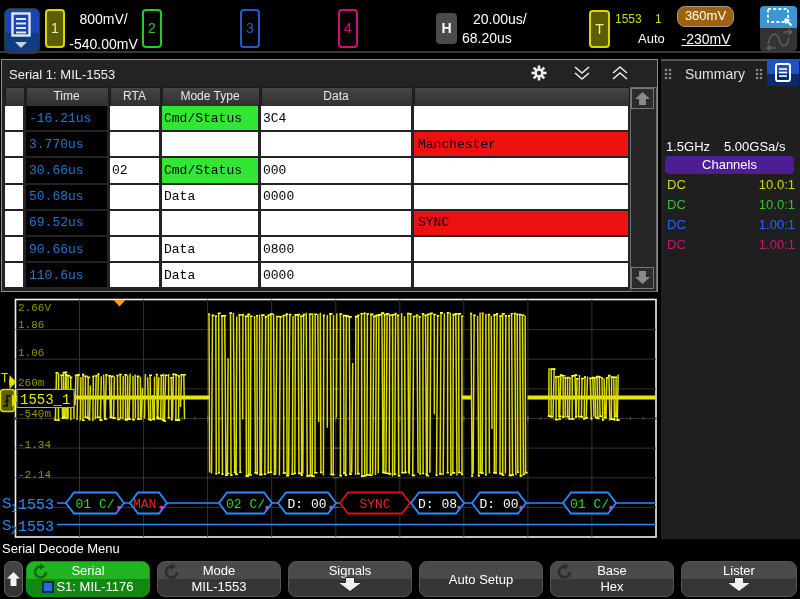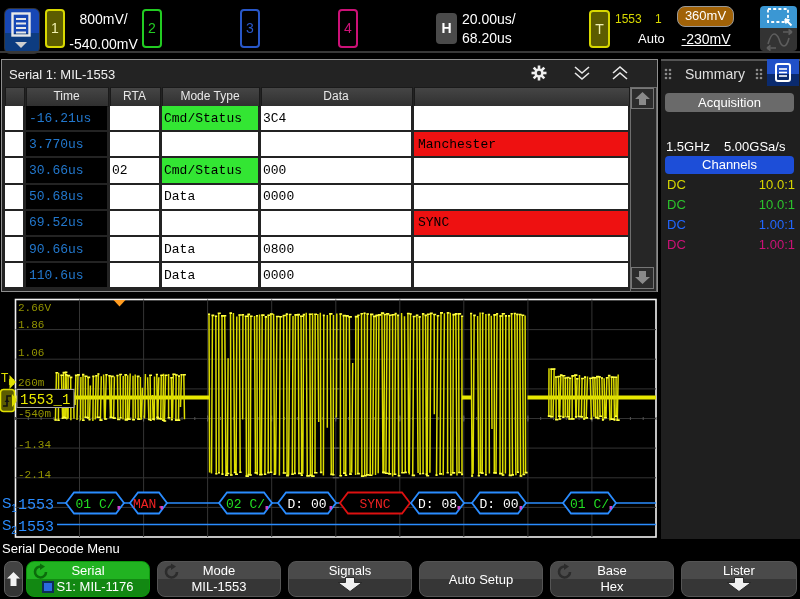--- a/index.html
+++ b/index.html
@@ -26,7 +26,7 @@
 <div style="position:absolute;left:240px;top:9px;width:20px;height:39px;background:#000;border:2px solid #2857c8;border-radius:4px;box-sizing:border-box;text-align:center;font:14px 'Liberation Sans',sans-serif;color:#2857c8;line-height:35px;">3</div>
 <div style="position:absolute;left:338px;top:9px;width:20px;height:39px;background:#000;border:2px solid #cc1177;border-radius:4px;box-sizing:border-box;text-align:center;font:14px 'Liberation Sans',sans-serif;color:#cc1177;line-height:35px;">4</div>
 <div style="position:absolute;left:436px;top:13px;width:21px;height:31px;background:#4a4a4a;border-radius:4px;text-align:center;font:bold 14px 'Liberation Sans',sans-serif;color:#fff;line-height:31px;">H</div>
-<div style="position:absolute;left:462px;top:11px;font:14px 'Liberation Sans',sans-serif;color:#fff;">20.00us/</div>
+<div style="position:absolute;left:473px;top:11px;font:14px 'Liberation Sans',sans-serif;color:#fff;">20.00us/</div>
 <div style="position:absolute;left:462px;top:30px;font:14px 'Liberation Sans',sans-serif;color:#fff;">68.20us</div>
 <div style="position:absolute;left:589px;top:10px;width:21px;height:38px;background:#5c5c00;border:2px solid #d8d800;border-radius:4px;box-sizing:border-box;text-align:center;font:14px 'Liberation Sans',sans-serif;color:#f0f0b0;line-height:34px;">T</div>
 <div style="position:absolute;left:615px;top:12px;font:12px 'Liberation Sans',sans-serif;color:#d8d800;">1553</div>

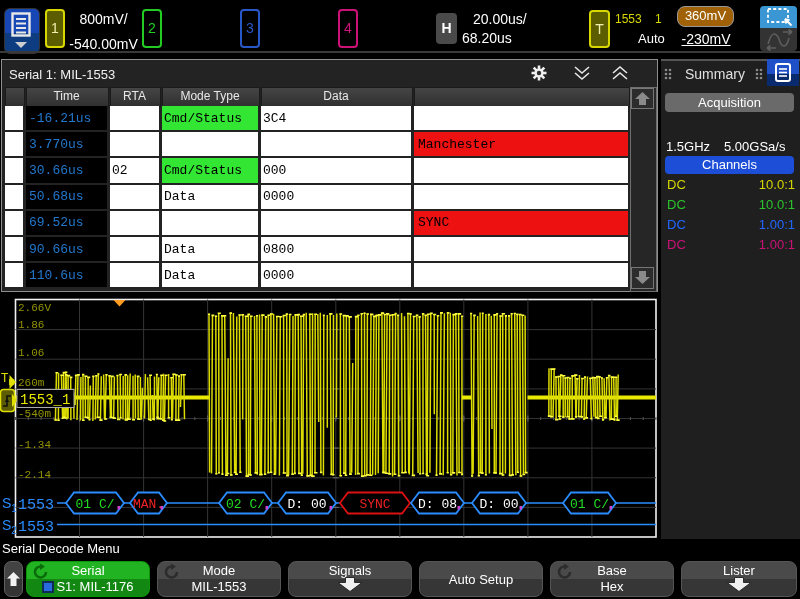--- a/index.html
+++ b/index.html
@@ -178,7 +178,6 @@
         <line x1="12" y1="17" x2="20" y2="17"></line>
       </g>
 </svg>
-<div style="position:absolute;left:665px;top:93px;width:129px;height:19px;background:#6a6a6a;border-radius:4px;text-align:center;font:13px 'Liberation Sans',sans-serif;color:#fff;line-height:19px;">Acquisition</div>
 <div style="position:absolute;left:666px;top:139px;font:13px 'Liberation Sans',sans-serif;color:#fff;">1.5GHz</div>
 <div style="position:absolute;left:724px;top:139px;font:13px 'Liberation Sans',sans-serif;color:#fff;">5.00GSa/s</div>
 <div style="position:absolute;left:665px;top:156px;width:129px;height:18px;background:#1d4ed8;border-radius:4px;text-align:center;font:13px 'Liberation Sans',sans-serif;color:#fff;line-height:18px;">Channels</div>

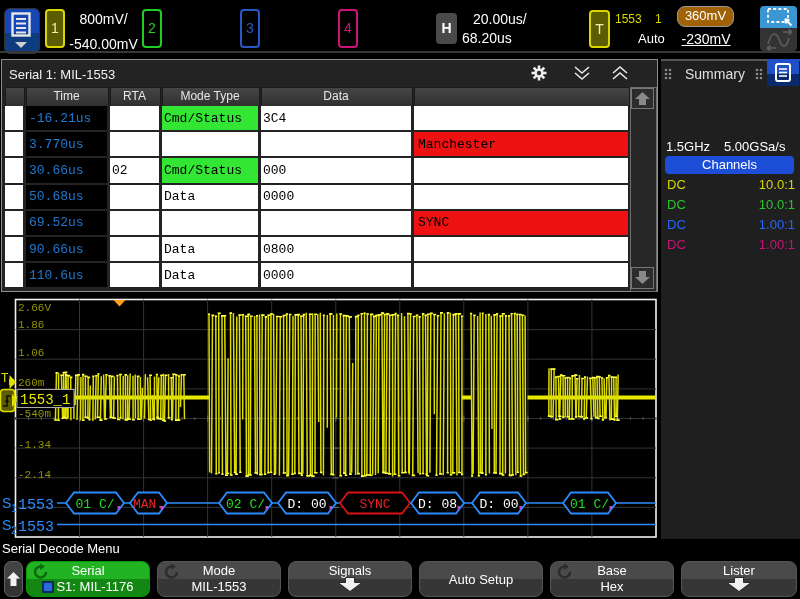--- a/index.html
+++ b/index.html
@@ -180,7 +180,7 @@
 </svg>
 <div style="position:absolute;left:666px;top:139px;font:13px 'Liberation Sans',sans-serif;color:#fff;">1.5GHz</div>
 <div style="position:absolute;left:724px;top:139px;font:13px 'Liberation Sans',sans-serif;color:#fff;">5.00GSa/s</div>
-<div style="position:absolute;left:665px;top:156px;width:129px;height:18px;background:#1d4ed8;border-radius:4px;text-align:center;font:13px 'Liberation Sans',sans-serif;color:#fff;line-height:18px;">Channels</div>
+<div style="position:absolute;left:665px;top:156px;width:129px;height:18px;background:#4c1d95;border-radius:4px;text-align:center;font:13px 'Liberation Sans',sans-serif;color:#fff;line-height:18px;">Channels</div>
 <div style="position:absolute;left:667px;top:177px;font:13px 'Liberation Sans',sans-serif;color:#d6d600;">DC</div>
 <div style="position:absolute;left:745px;top:177px;width:50px;text-align:right;font:13px 'Liberation Sans',sans-serif;color:#d6d600;">10.0:1</div>
 <div style="position:absolute;left:667px;top:197px;font:13px 'Liberation Sans',sans-serif;color:#2cc42c;">DC</div>

